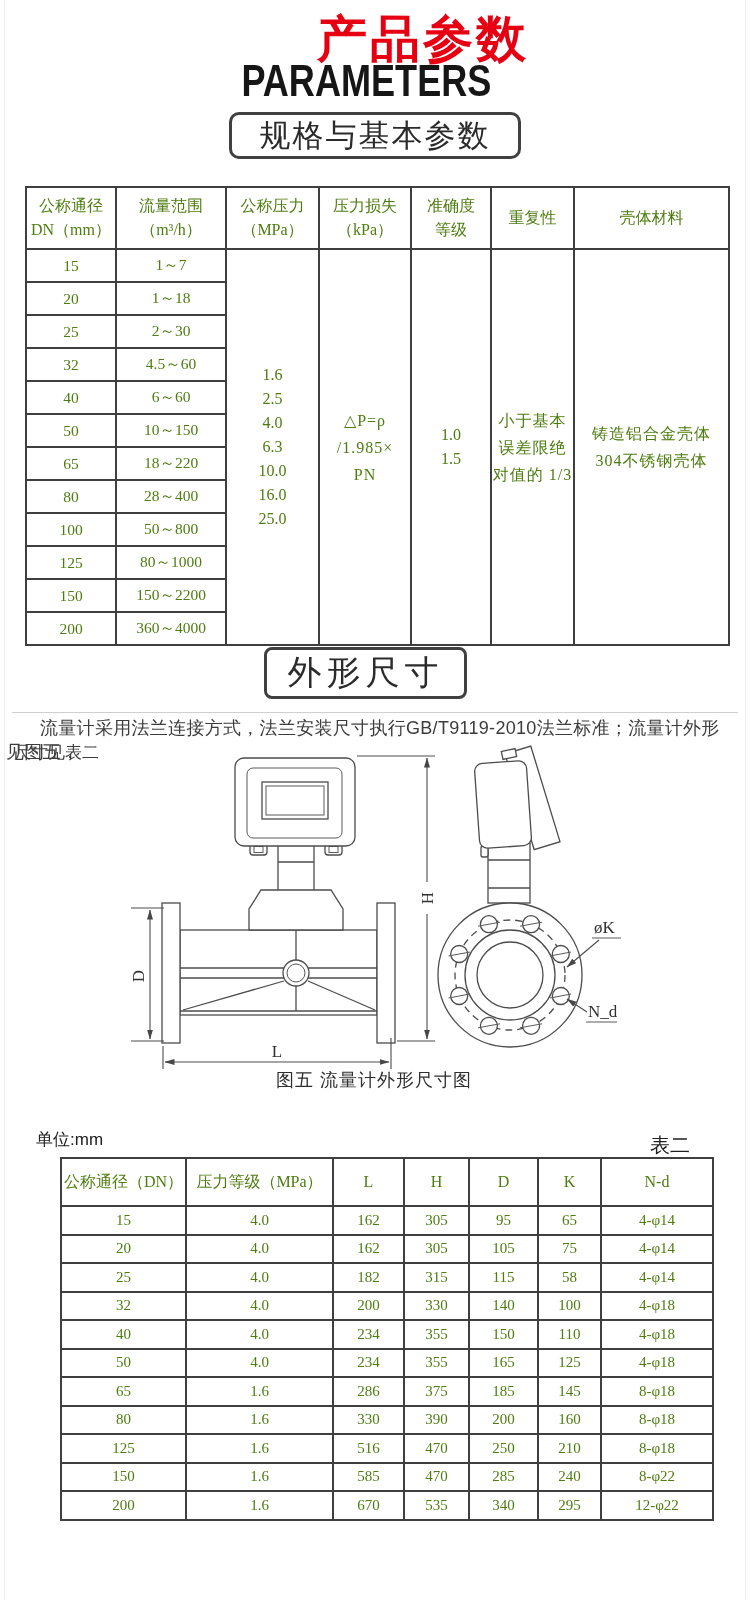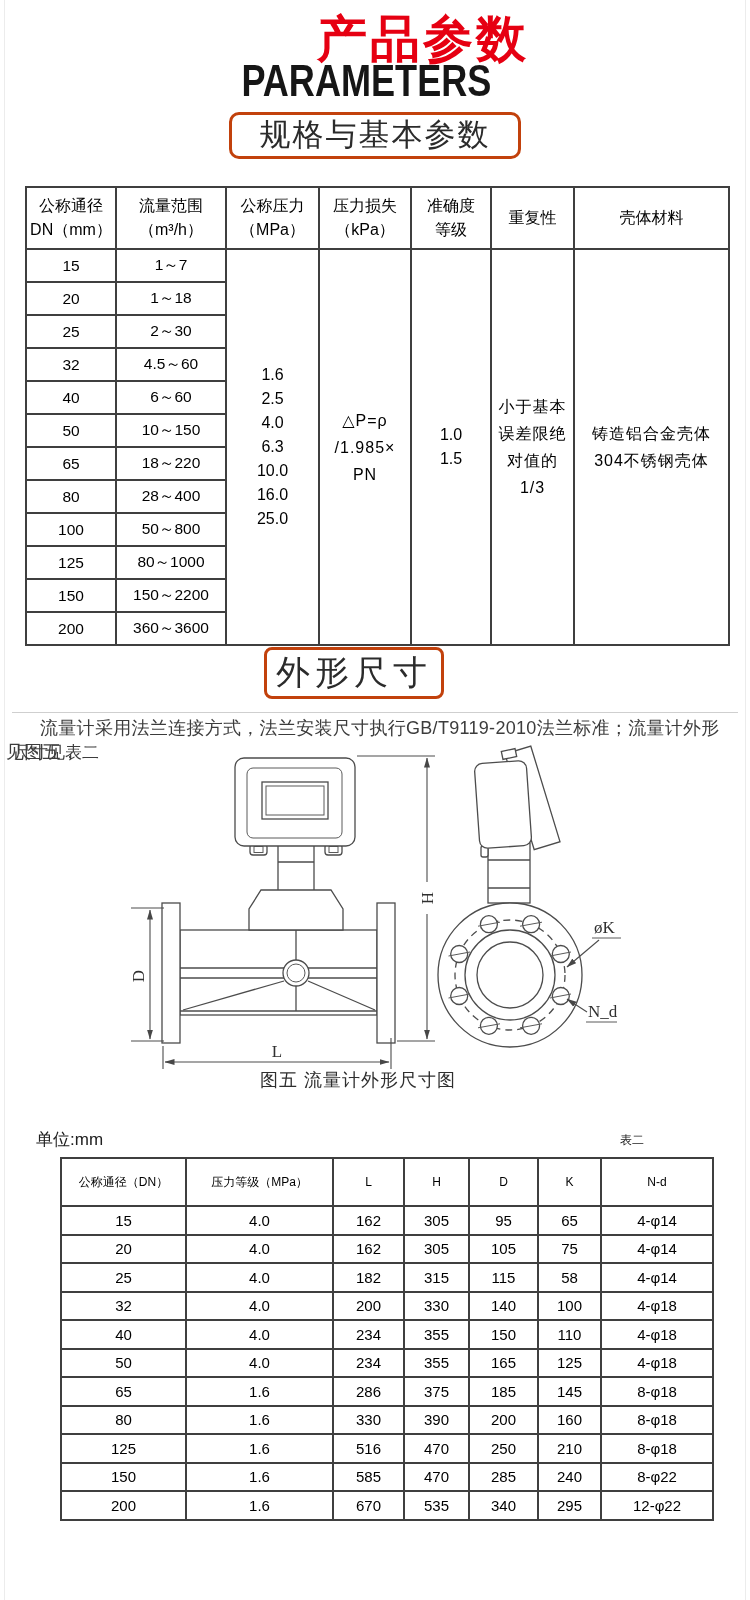--- a/index.html
+++ b/index.html
@@ -22,8 +22,8 @@
 
   .banner{
     position:absolute;box-sizing:border-box;background:#fff;
-    display:flex;align-items:flex-end;justify-content:center;
-    border:3px solid #c2410c;color:#2b2b2b;
+    display:flex;align-items:flex-start;justify-content:center;
+    border:3px solid #404040;color:#2b2b2b;
   }
   #banner1{left:229px;top:112px;width:292px;height:47px;border-radius:10px;
     font-size:31px;letter-spacing:2px;}

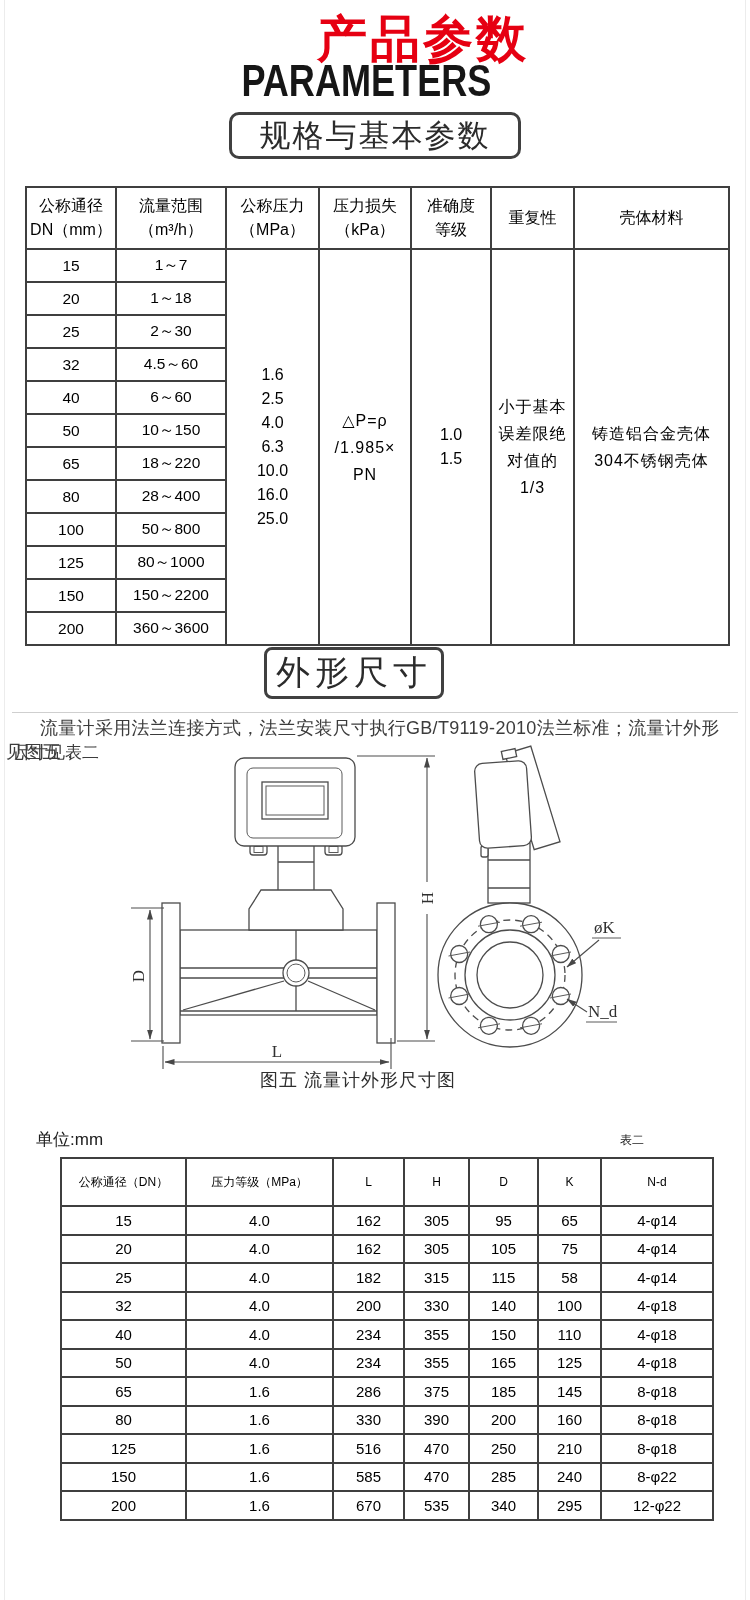--- a/index.html
+++ b/index.html
@@ -32,7 +32,7 @@
 
   
   table{border-collapse:collapse;table-layout:fixed;
-    font-family:Liberation Sans, sans-serif;color:#000000;background:#fff;}
+    font-family:Liberation Serif, serif;color:#4d7c0f;background:#fff;}
   th,td{border:2px solid #3f3f3f;text-align:center;vertical-align:middle;
     padding:0;font-weight:normal;overflow:hidden;}
 

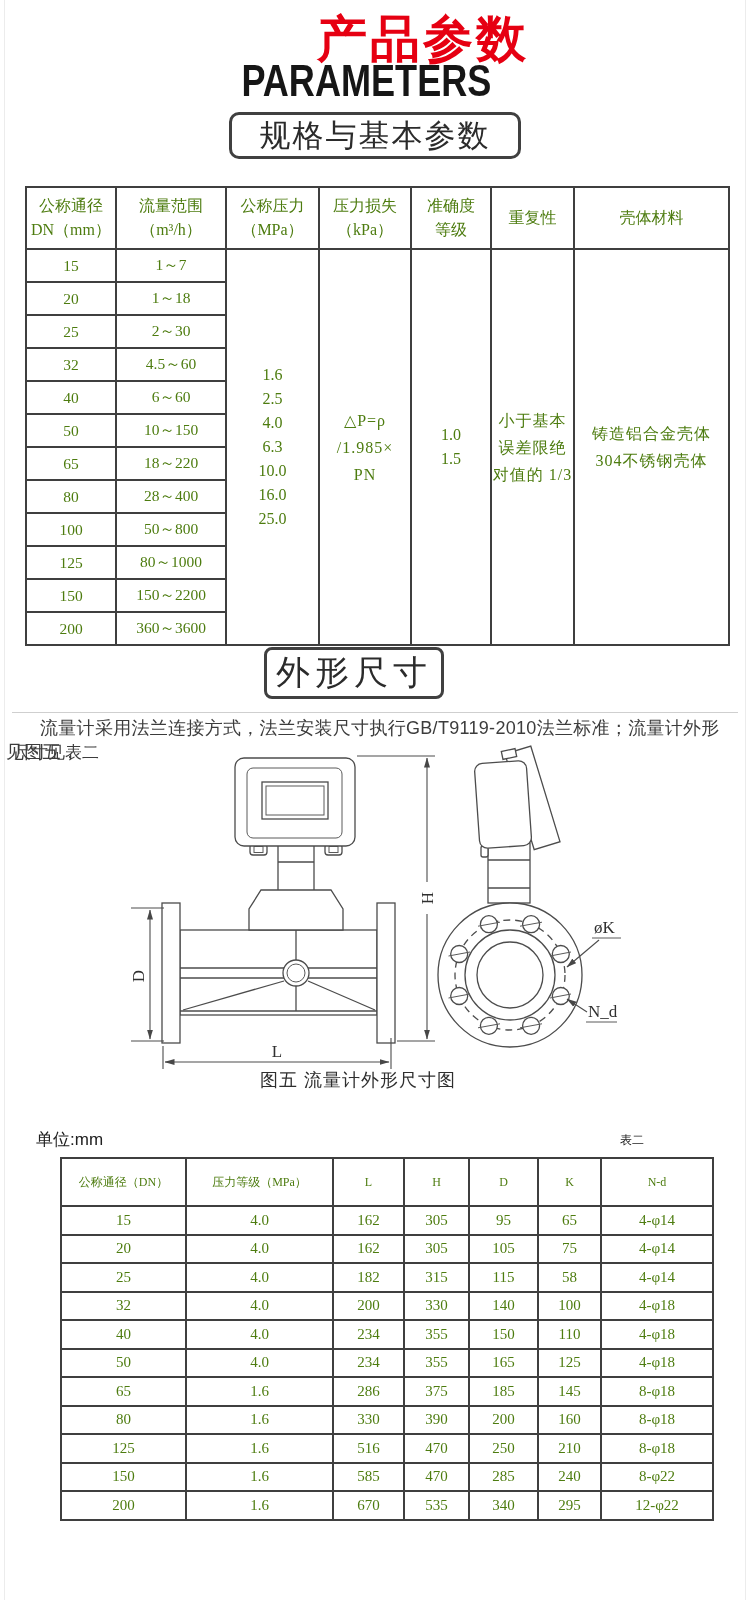--- a/index.html
+++ b/index.html
@@ -169,7 +169,7 @@
       </tr>
     <tr>
         <td class="d">200</td>
-        <td class="d">360～3600</td>
+        <td class="d">360～4000</td>
       </tr>
   </tbody>
 </table>

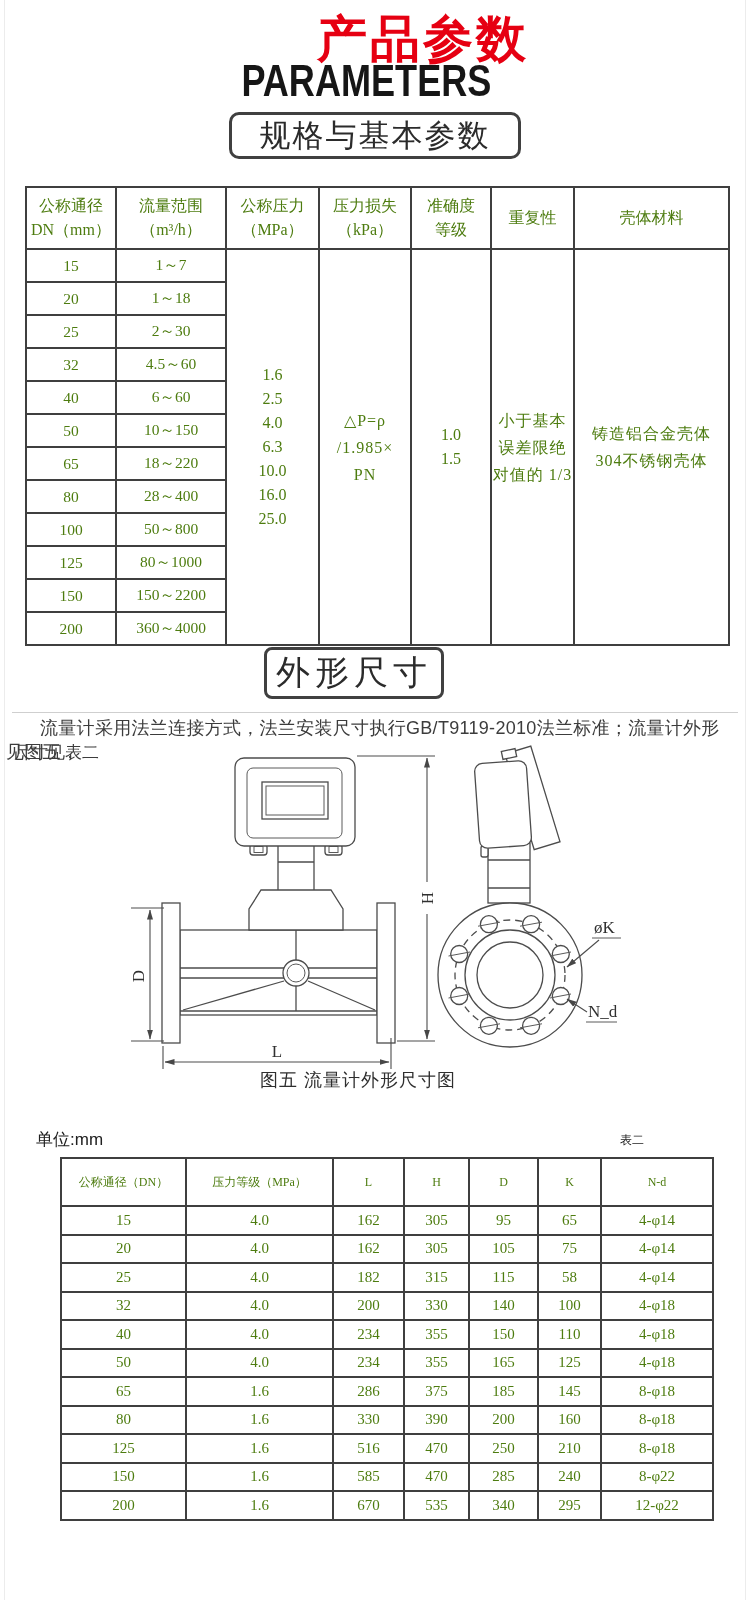--- a/index.html
+++ b/index.html
@@ -27,7 +27,7 @@
   }
   #banner1{left:229px;top:112px;width:292px;height:47px;border-radius:10px;
     font-size:31px;letter-spacing:2px;}
-  #banner2{left:264px;top:647px;width:180px;height:52px;border-radius:8px;
+  #banner2{left:264px;top:647px;width:203px;height:52px;border-radius:8px;
     font-size:34px;letter-spacing:5px;}
 
   

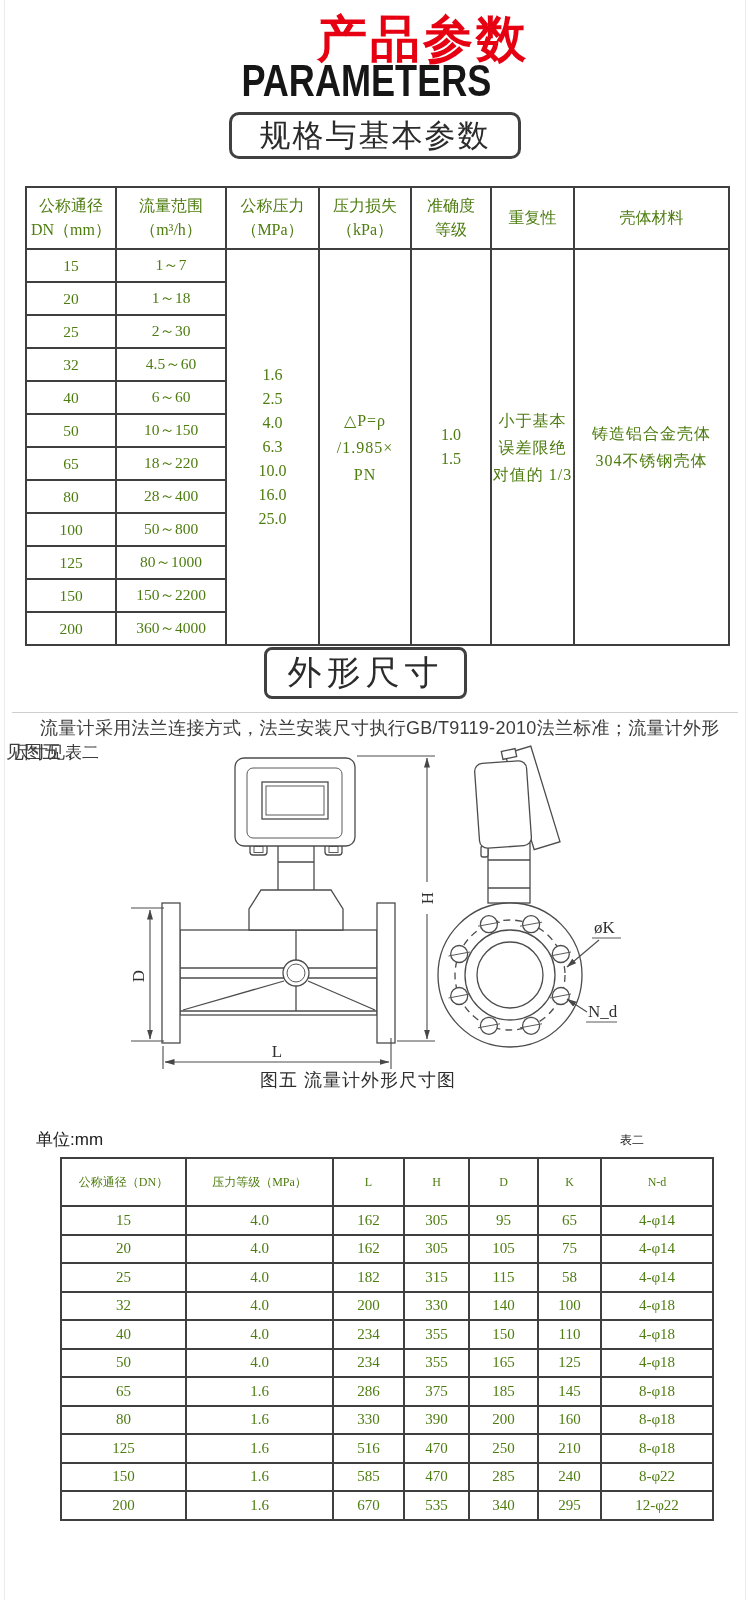--- a/index.html
+++ b/index.html
@@ -54,7 +54,7 @@
 
   #figure-svg{left:0;top:740px;}
   #fig-caption{left:0;top:1068px;width:716px;text-align:center;
-    font-size:18px;font-weight:500;color:#2e2e2e;letter-spacing:1px;}
+    font-size:18px;font-weight:500;color:#2e2e2e;letter-spacing:1px;padding-left:16px;}
 
   #unit-label{left:36px;top:1128px;font-size:17px;color:#202020;}
   #table2-label{left:620px;top:1132px;font-size:12px;color:#202020;}

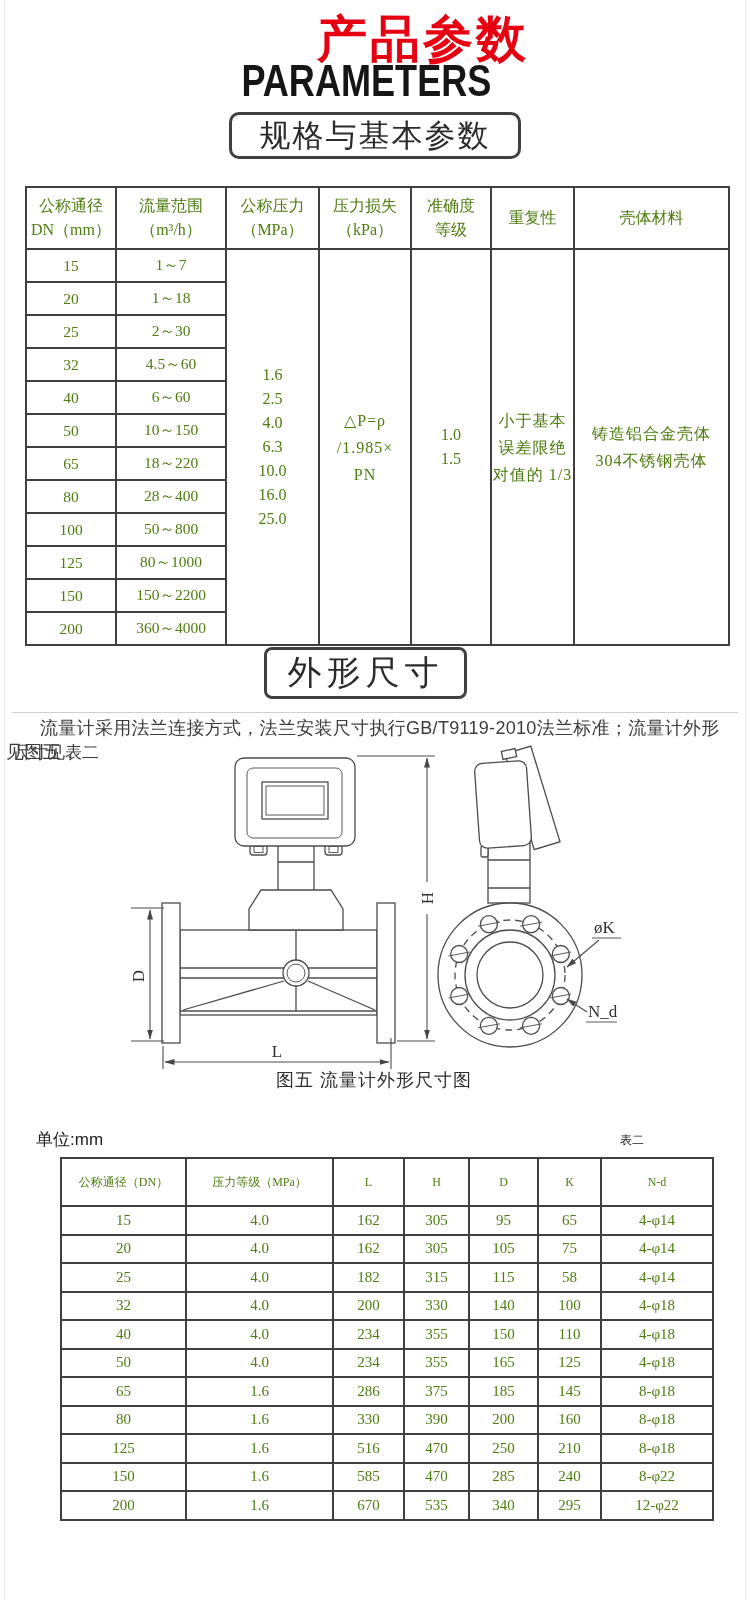--- a/index.html
+++ b/index.html
@@ -57,7 +57,7 @@
     font-size:18px;font-weight:500;color:#2e2e2e;letter-spacing:1px;padding-left:16px;}
 
   #unit-label{left:36px;top:1128px;font-size:17px;color:#202020;}
-  #table2-label{left:620px;top:1132px;font-size:12px;color:#202020;}
+  #table2-label{left:650px;top:1132px;font-size:20px;color:#202020;}
 
   
   .ln{stroke:#4c4c4c;stroke-width:1.3;fill:none;}

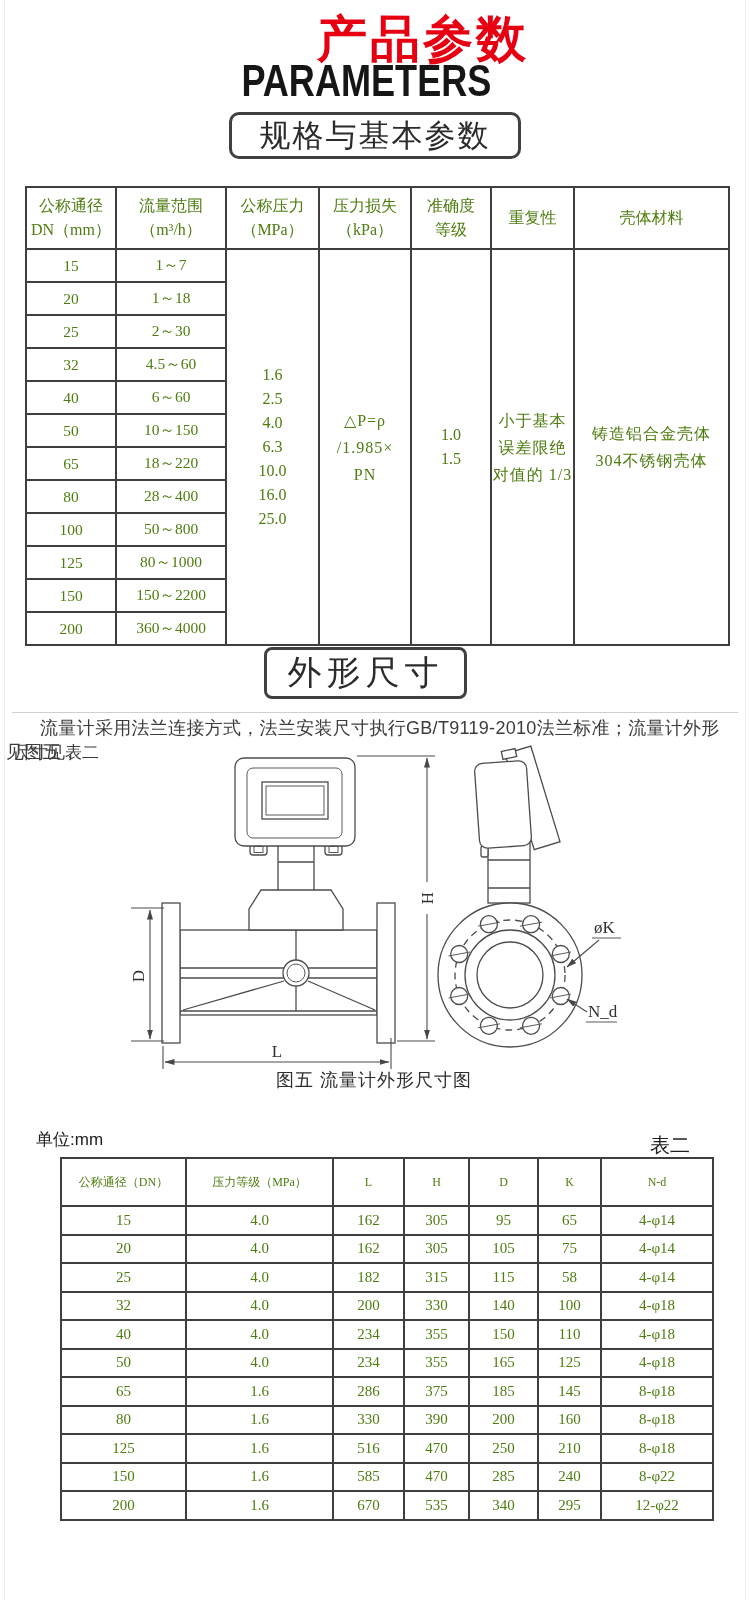--- a/index.html
+++ b/index.html
@@ -43,7 +43,7 @@
   #spec-table td.mw{white-space:pre-line;font-size:16px;line-height:27px;letter-spacing:1px;}
 
   #dim-table{left:60px;top:1157px;width:652px;}
-  #dim-table th{height:46px;font-size:12px;}
+  #dim-table th{height:46px;font-size:16px;}
   #dim-table td{height:26.5px;font-size:15px;}
 
   

